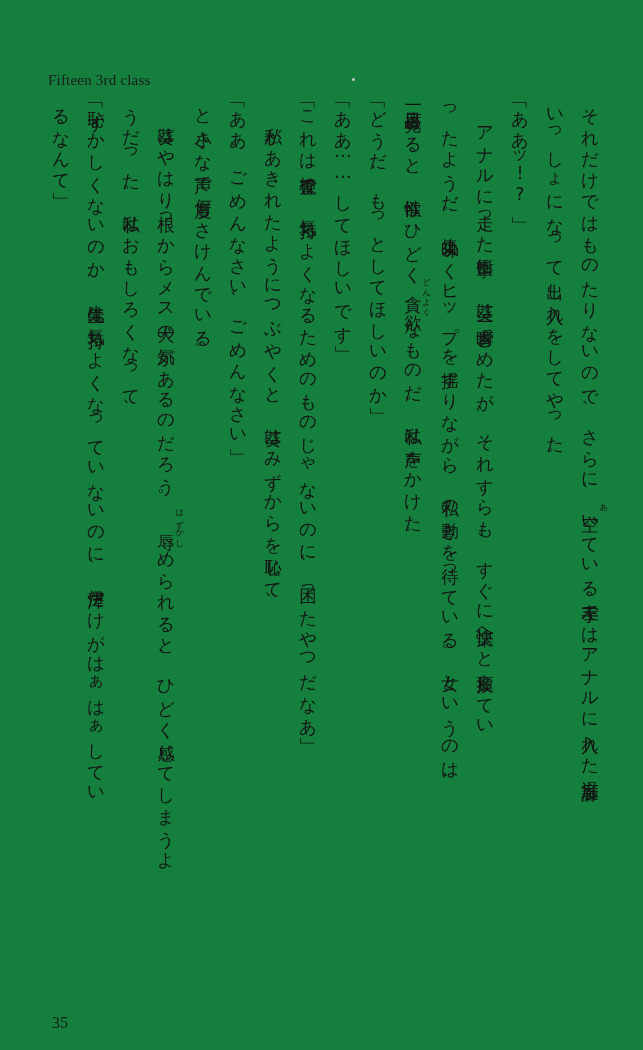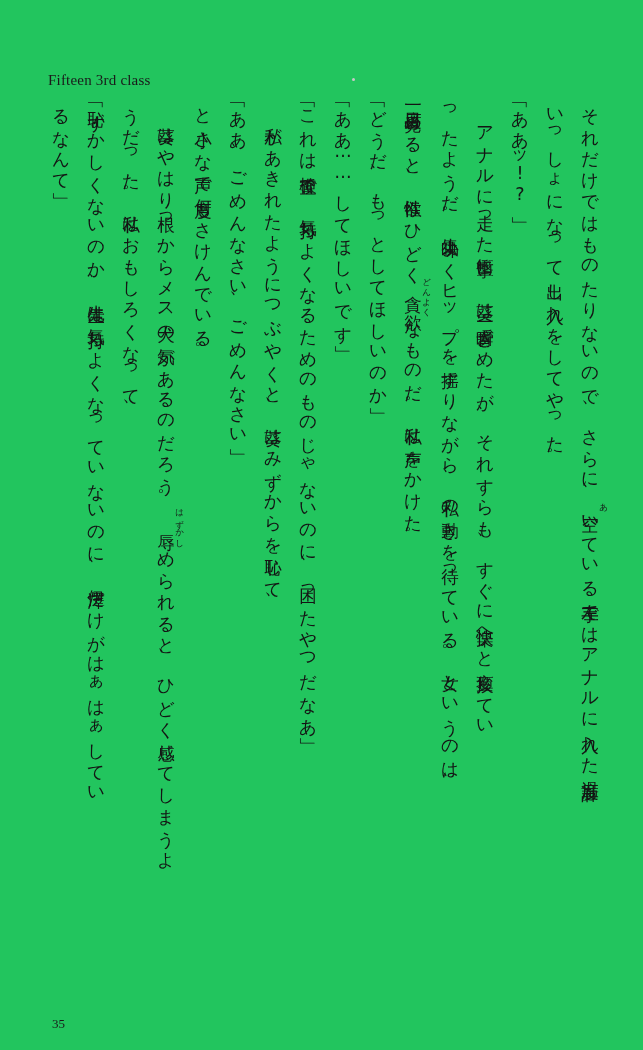--- a/index.html
+++ b/index.html
@@ -19,7 +19,7 @@
   .page {
     position: absolute;
     inset: 0;
-    background: #22c55e;
+    background: #15803d;
   }
 
   

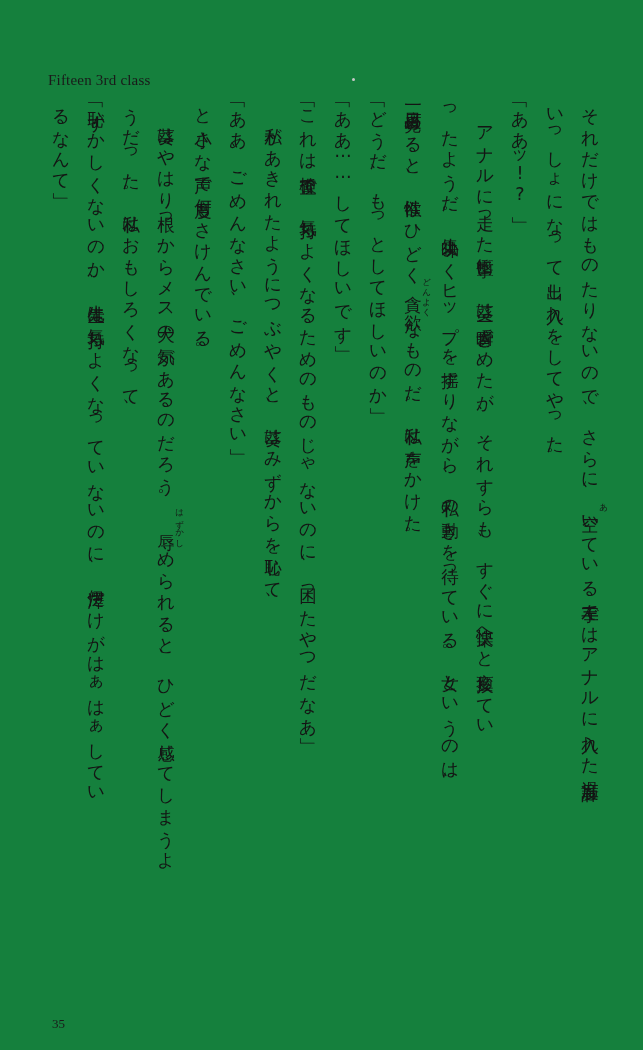--- a/index.html
+++ b/index.html
@@ -40,7 +40,7 @@
     left: 52px;
     bottom: 18px;
     font-family: "Liberation Serif", serif;
-    font-size: 13px;
+    font-size: 16px;
     color: #1a1a1a;
   }
 

